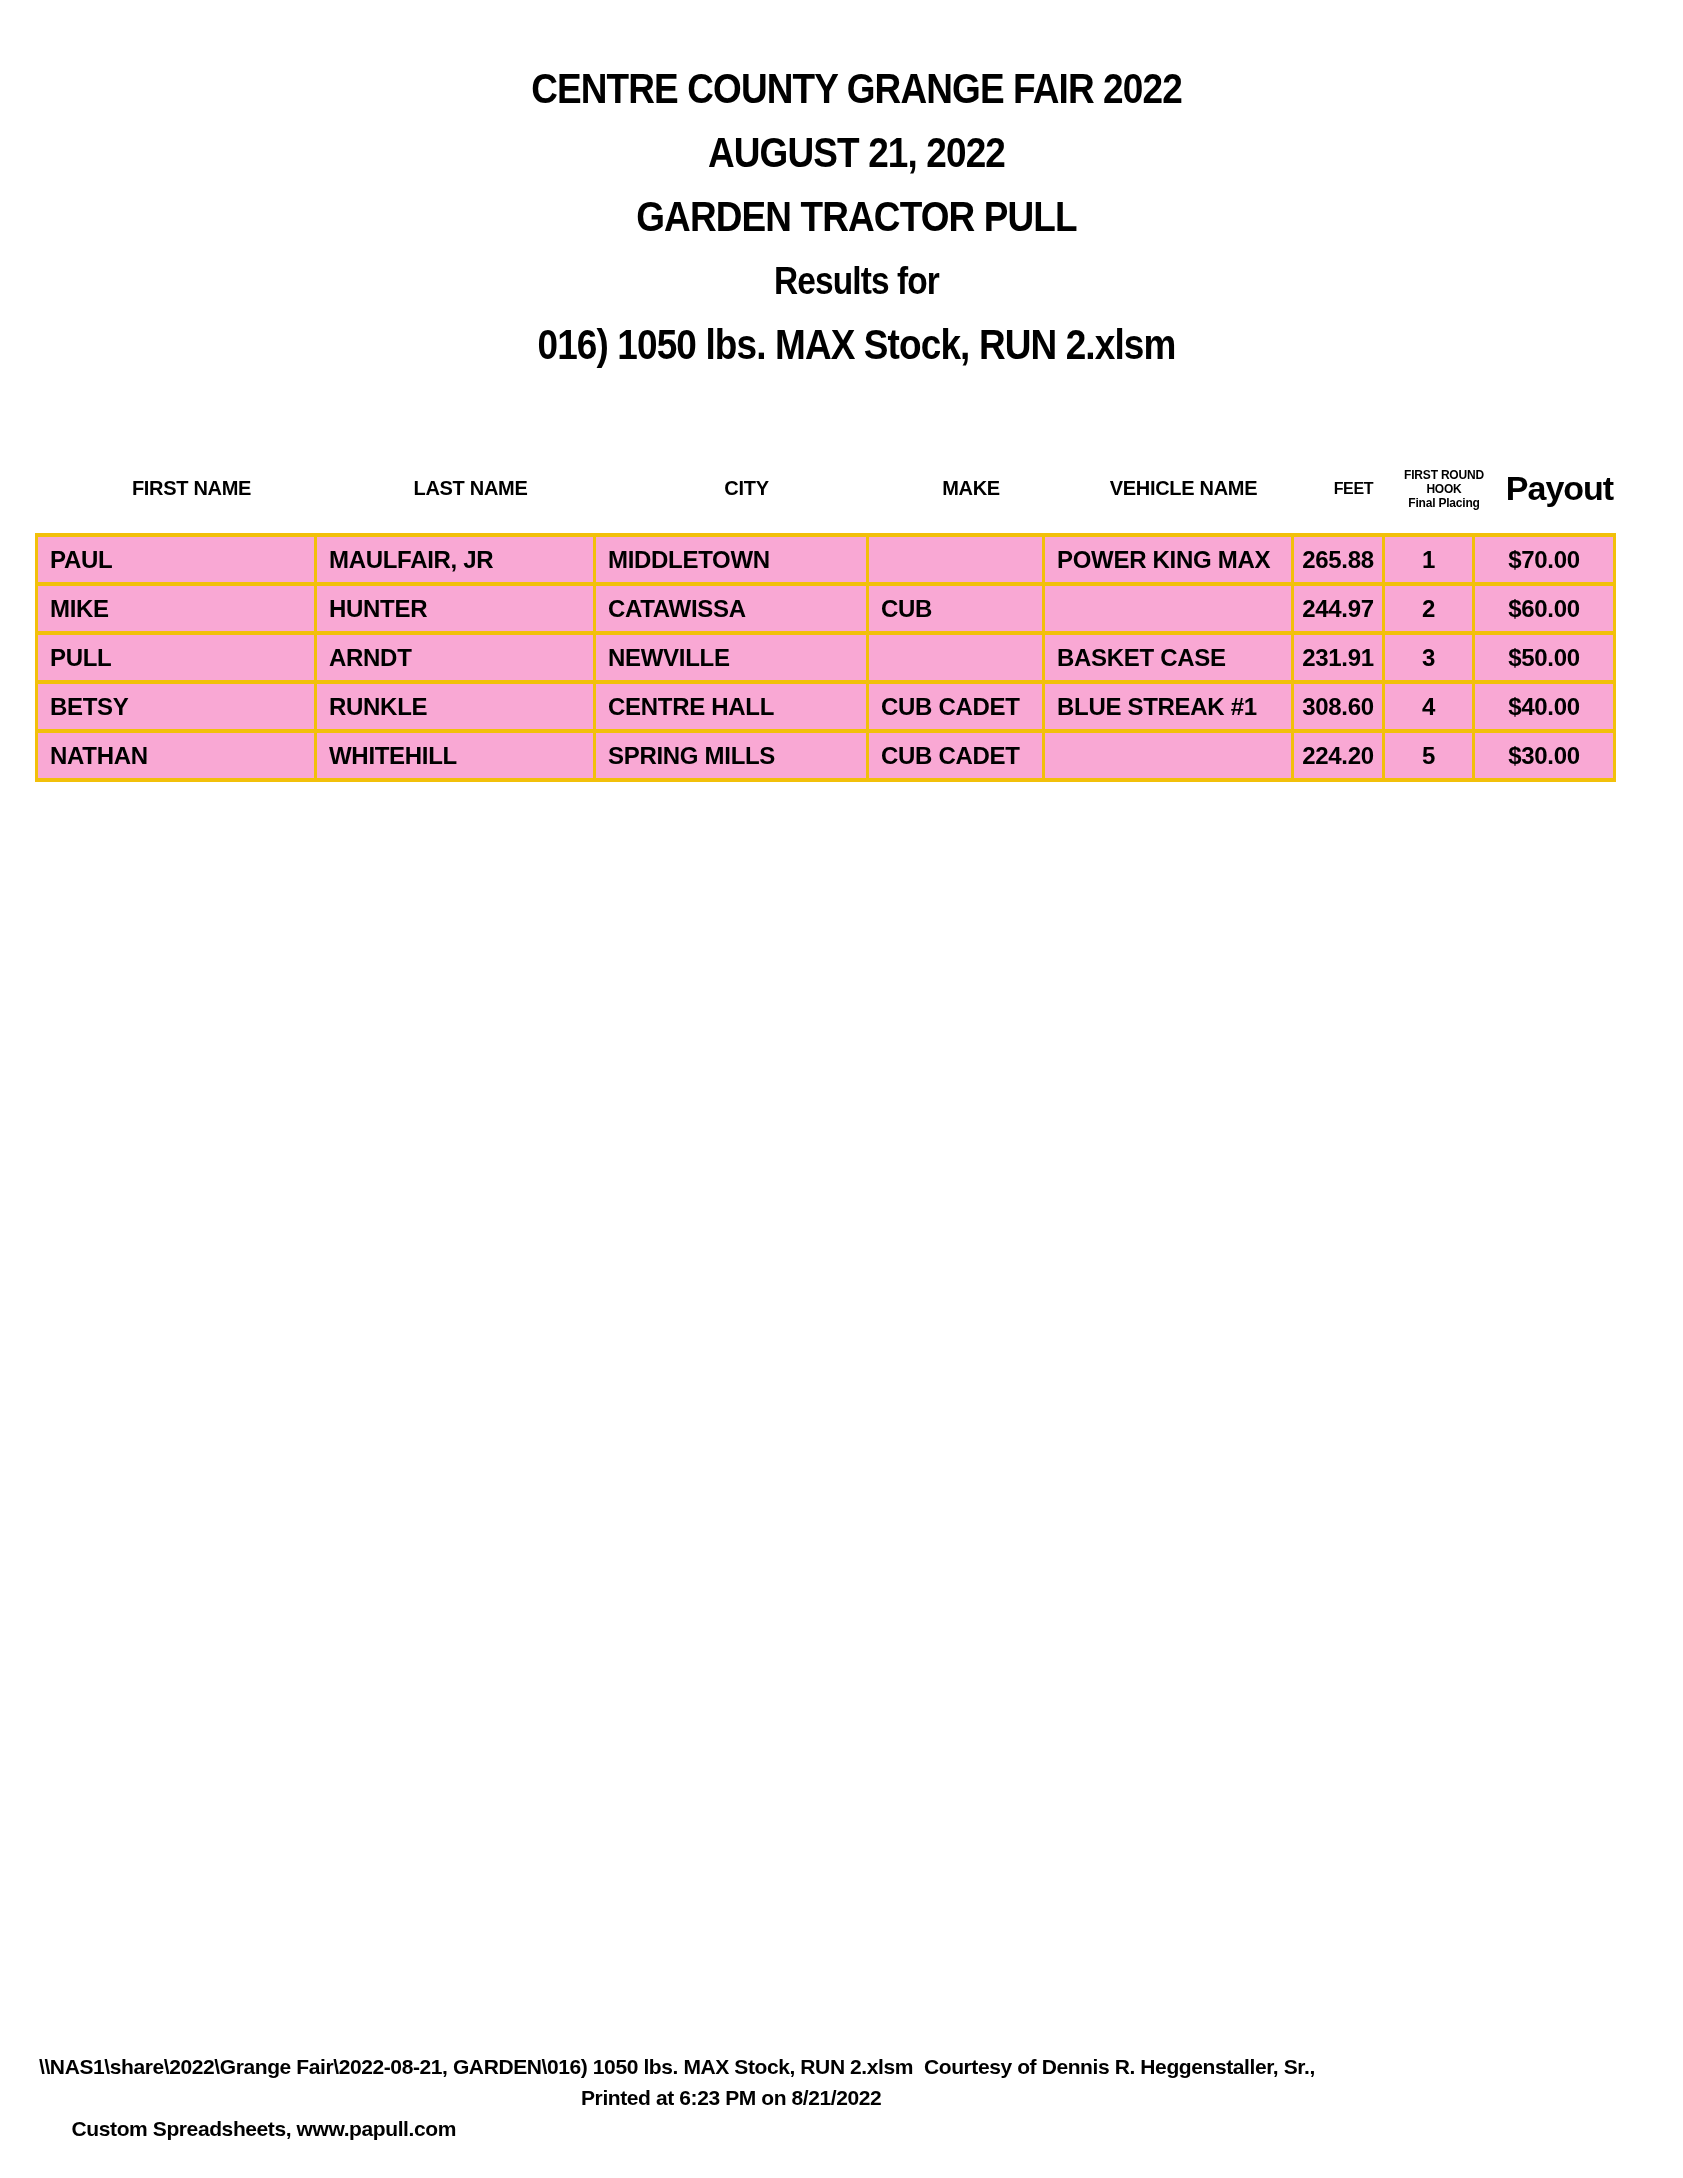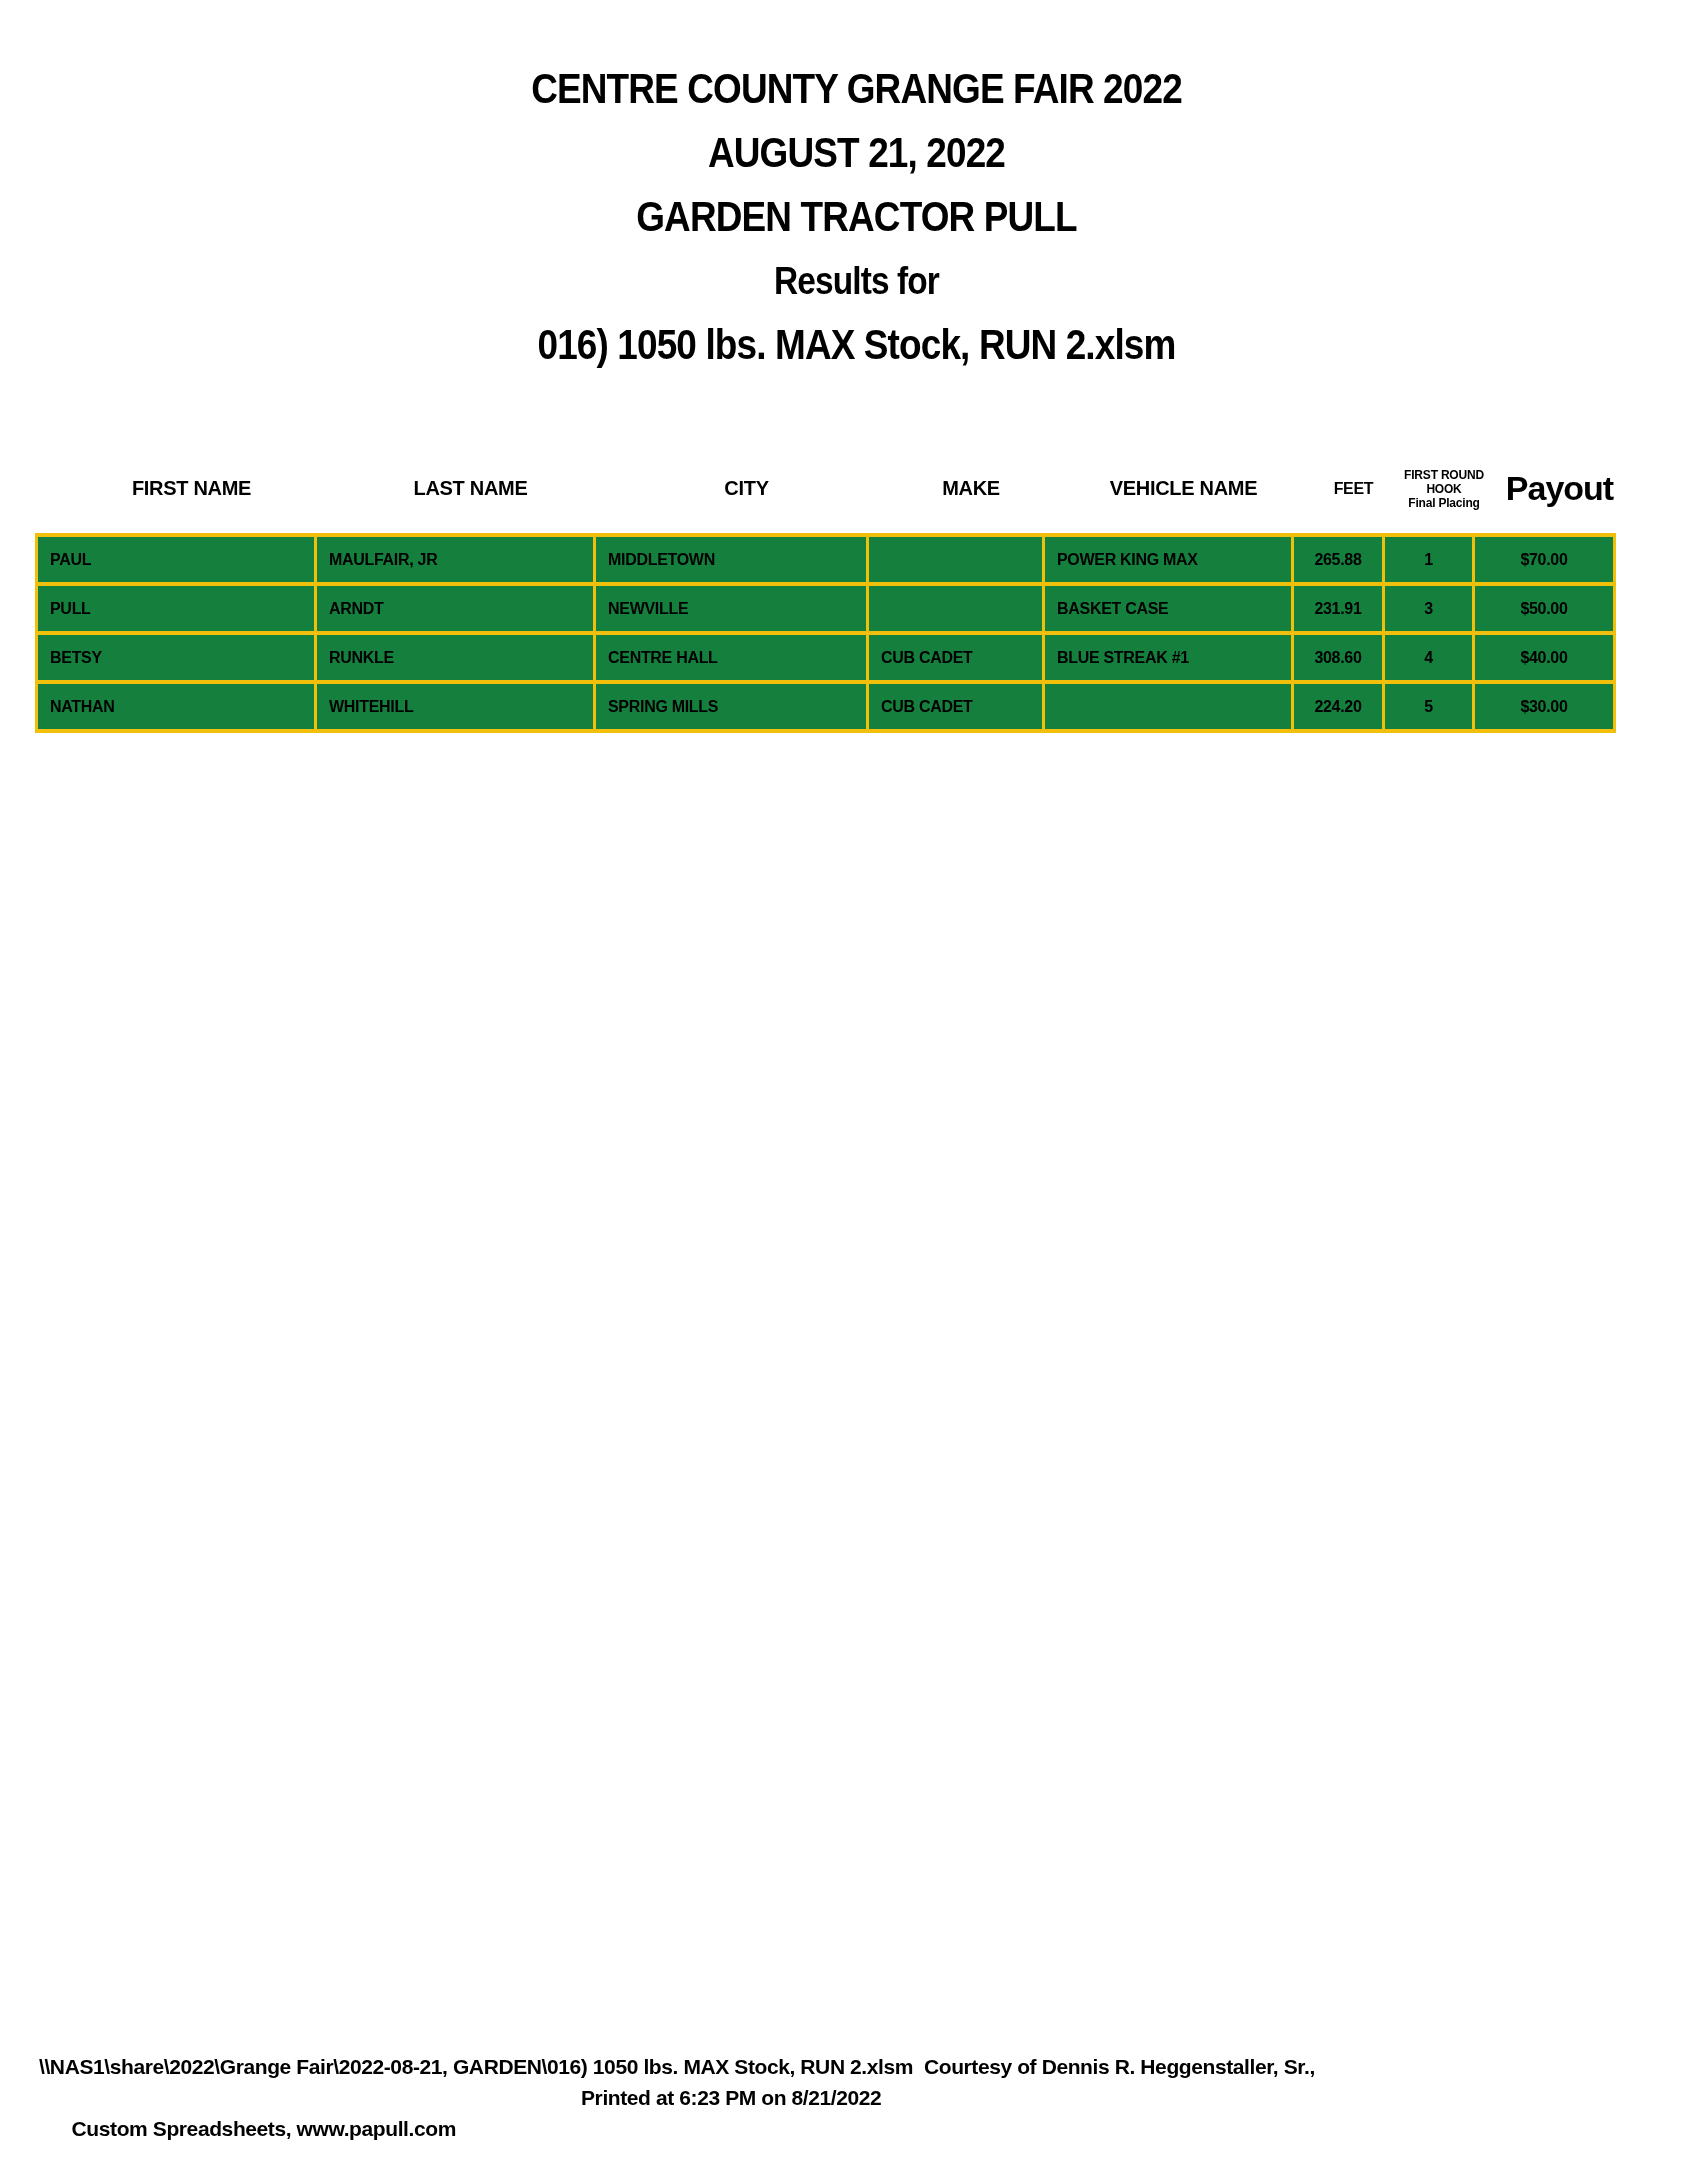--- a/index.html
+++ b/index.html
@@ -84,14 +84,14 @@
     border-top: 4px solid var(--gold, #F2C00A);
     border-bottom: 4px solid var(--gold, #F2C00A);
     height: 45px;
-    font-size: 16px;
+    font-size: 24px;
     font-weight: bold;
     letter-spacing: -0.3px;
     padding: 0 4px 0 12px;
     white-space: nowrap;
     overflow: hidden;
     vertical-align: middle;
-    background: #15803d;
+    background: #f9a8d4;
   }
   table.results td.c-center {
     text-align: center;

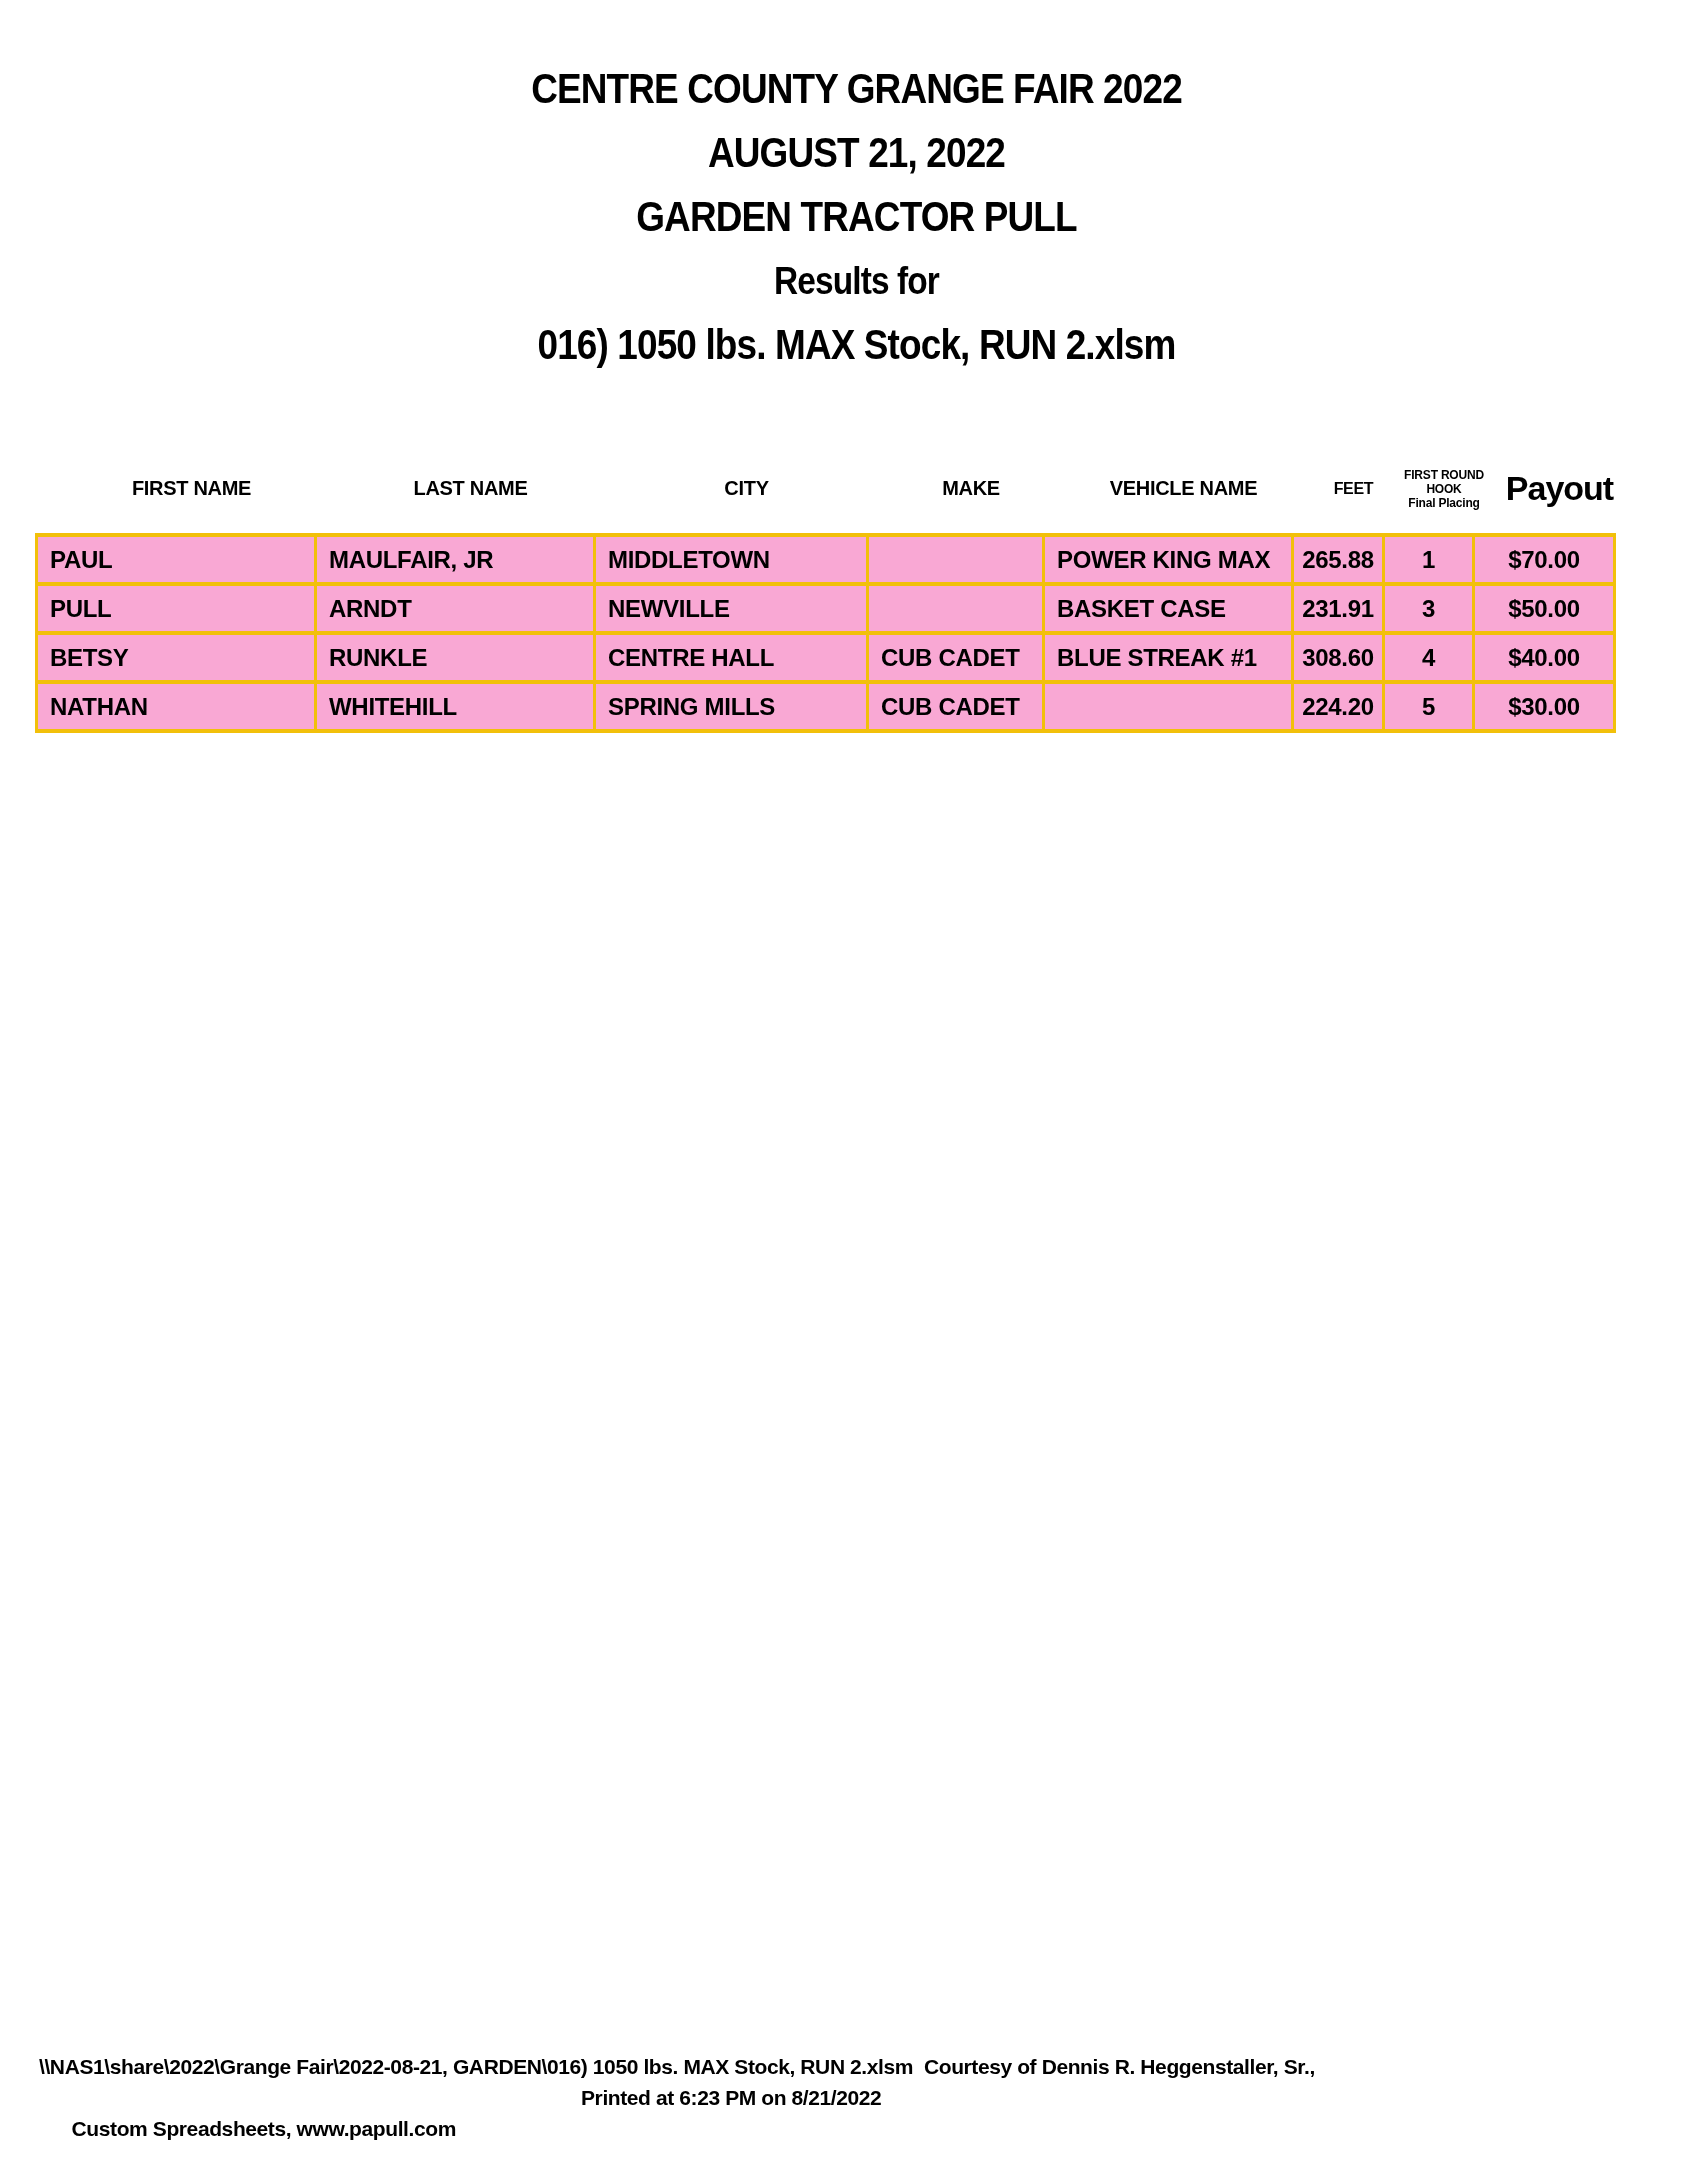--- a/index.html
+++ b/index.html
@@ -169,6 +169,16 @@
         <td class="c-center">$70.00</td>
       </tr>
       <tr>
+        <td>MIKE</td>
+        <td>HUNTER</td>
+        <td>CATAWISSA</td>
+        <td>CUB</td>
+        <td></td>
+        <td class="c-center">244.97</td>
+        <td class="c-center">2</td>
+        <td class="c-center">$60.00</td>
+      </tr>
+      <tr>
         <td>PULL</td>
         <td>ARNDT</td>
         <td>NEWVILLE</td>

